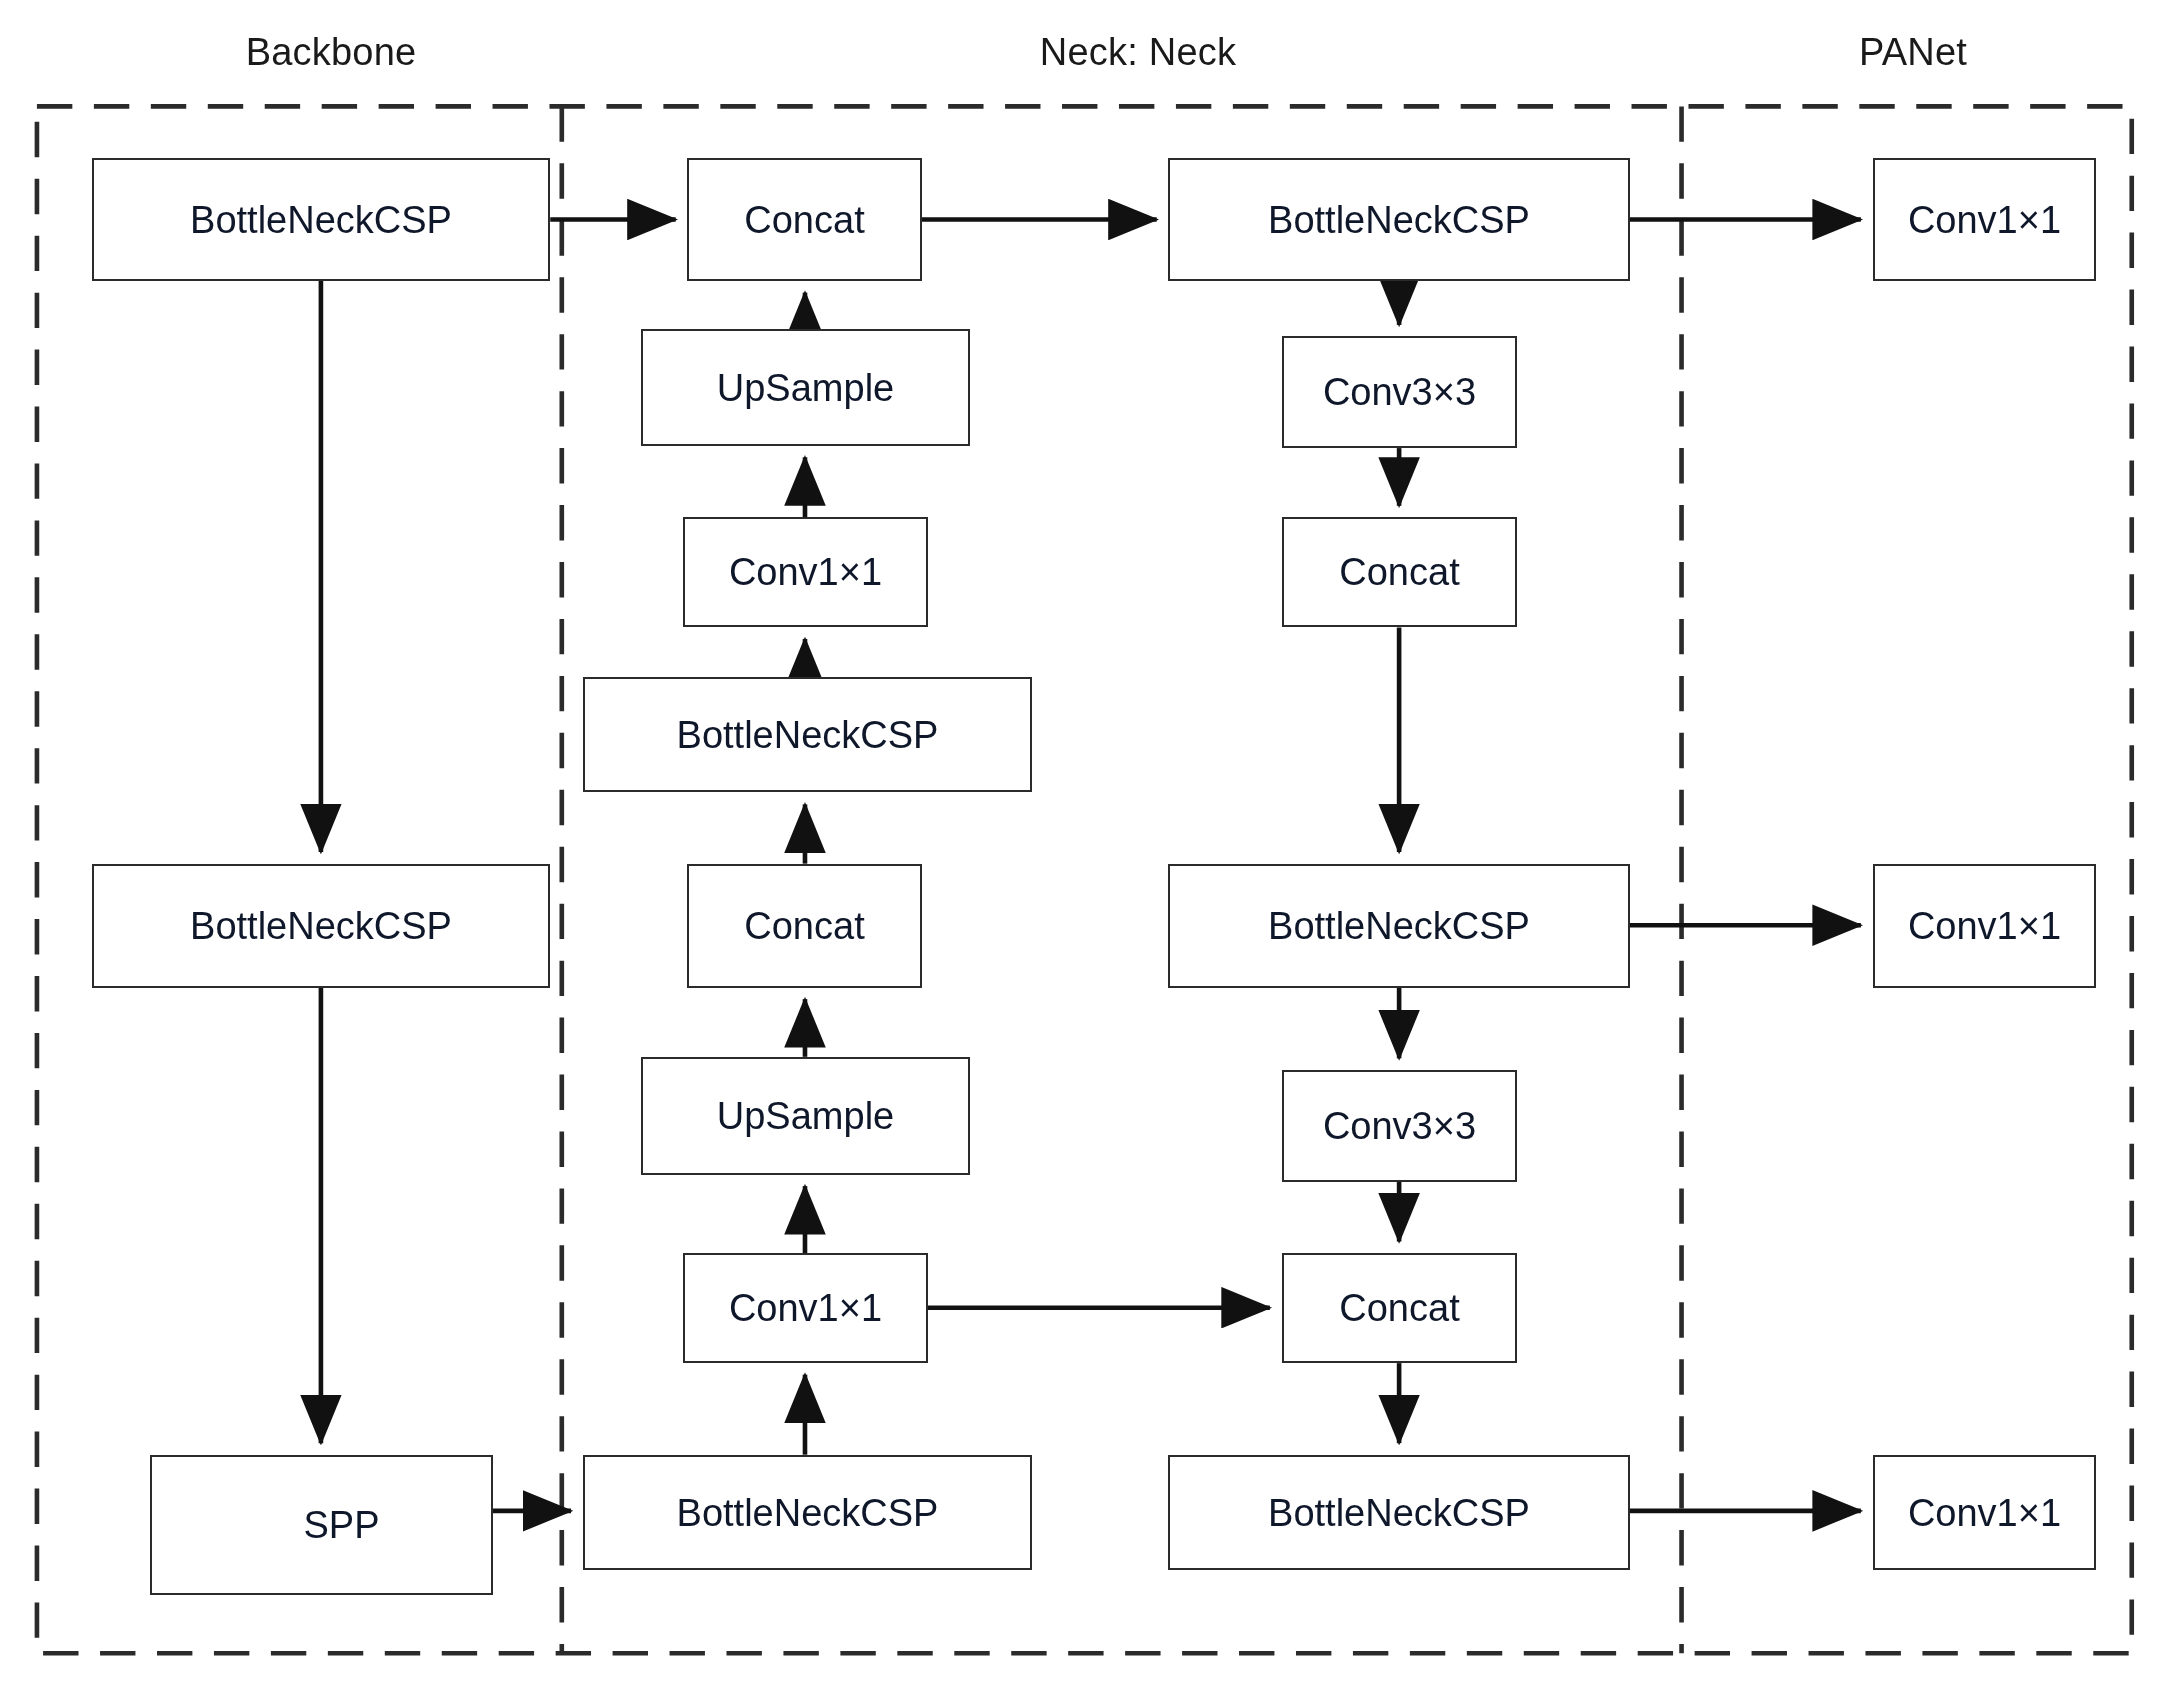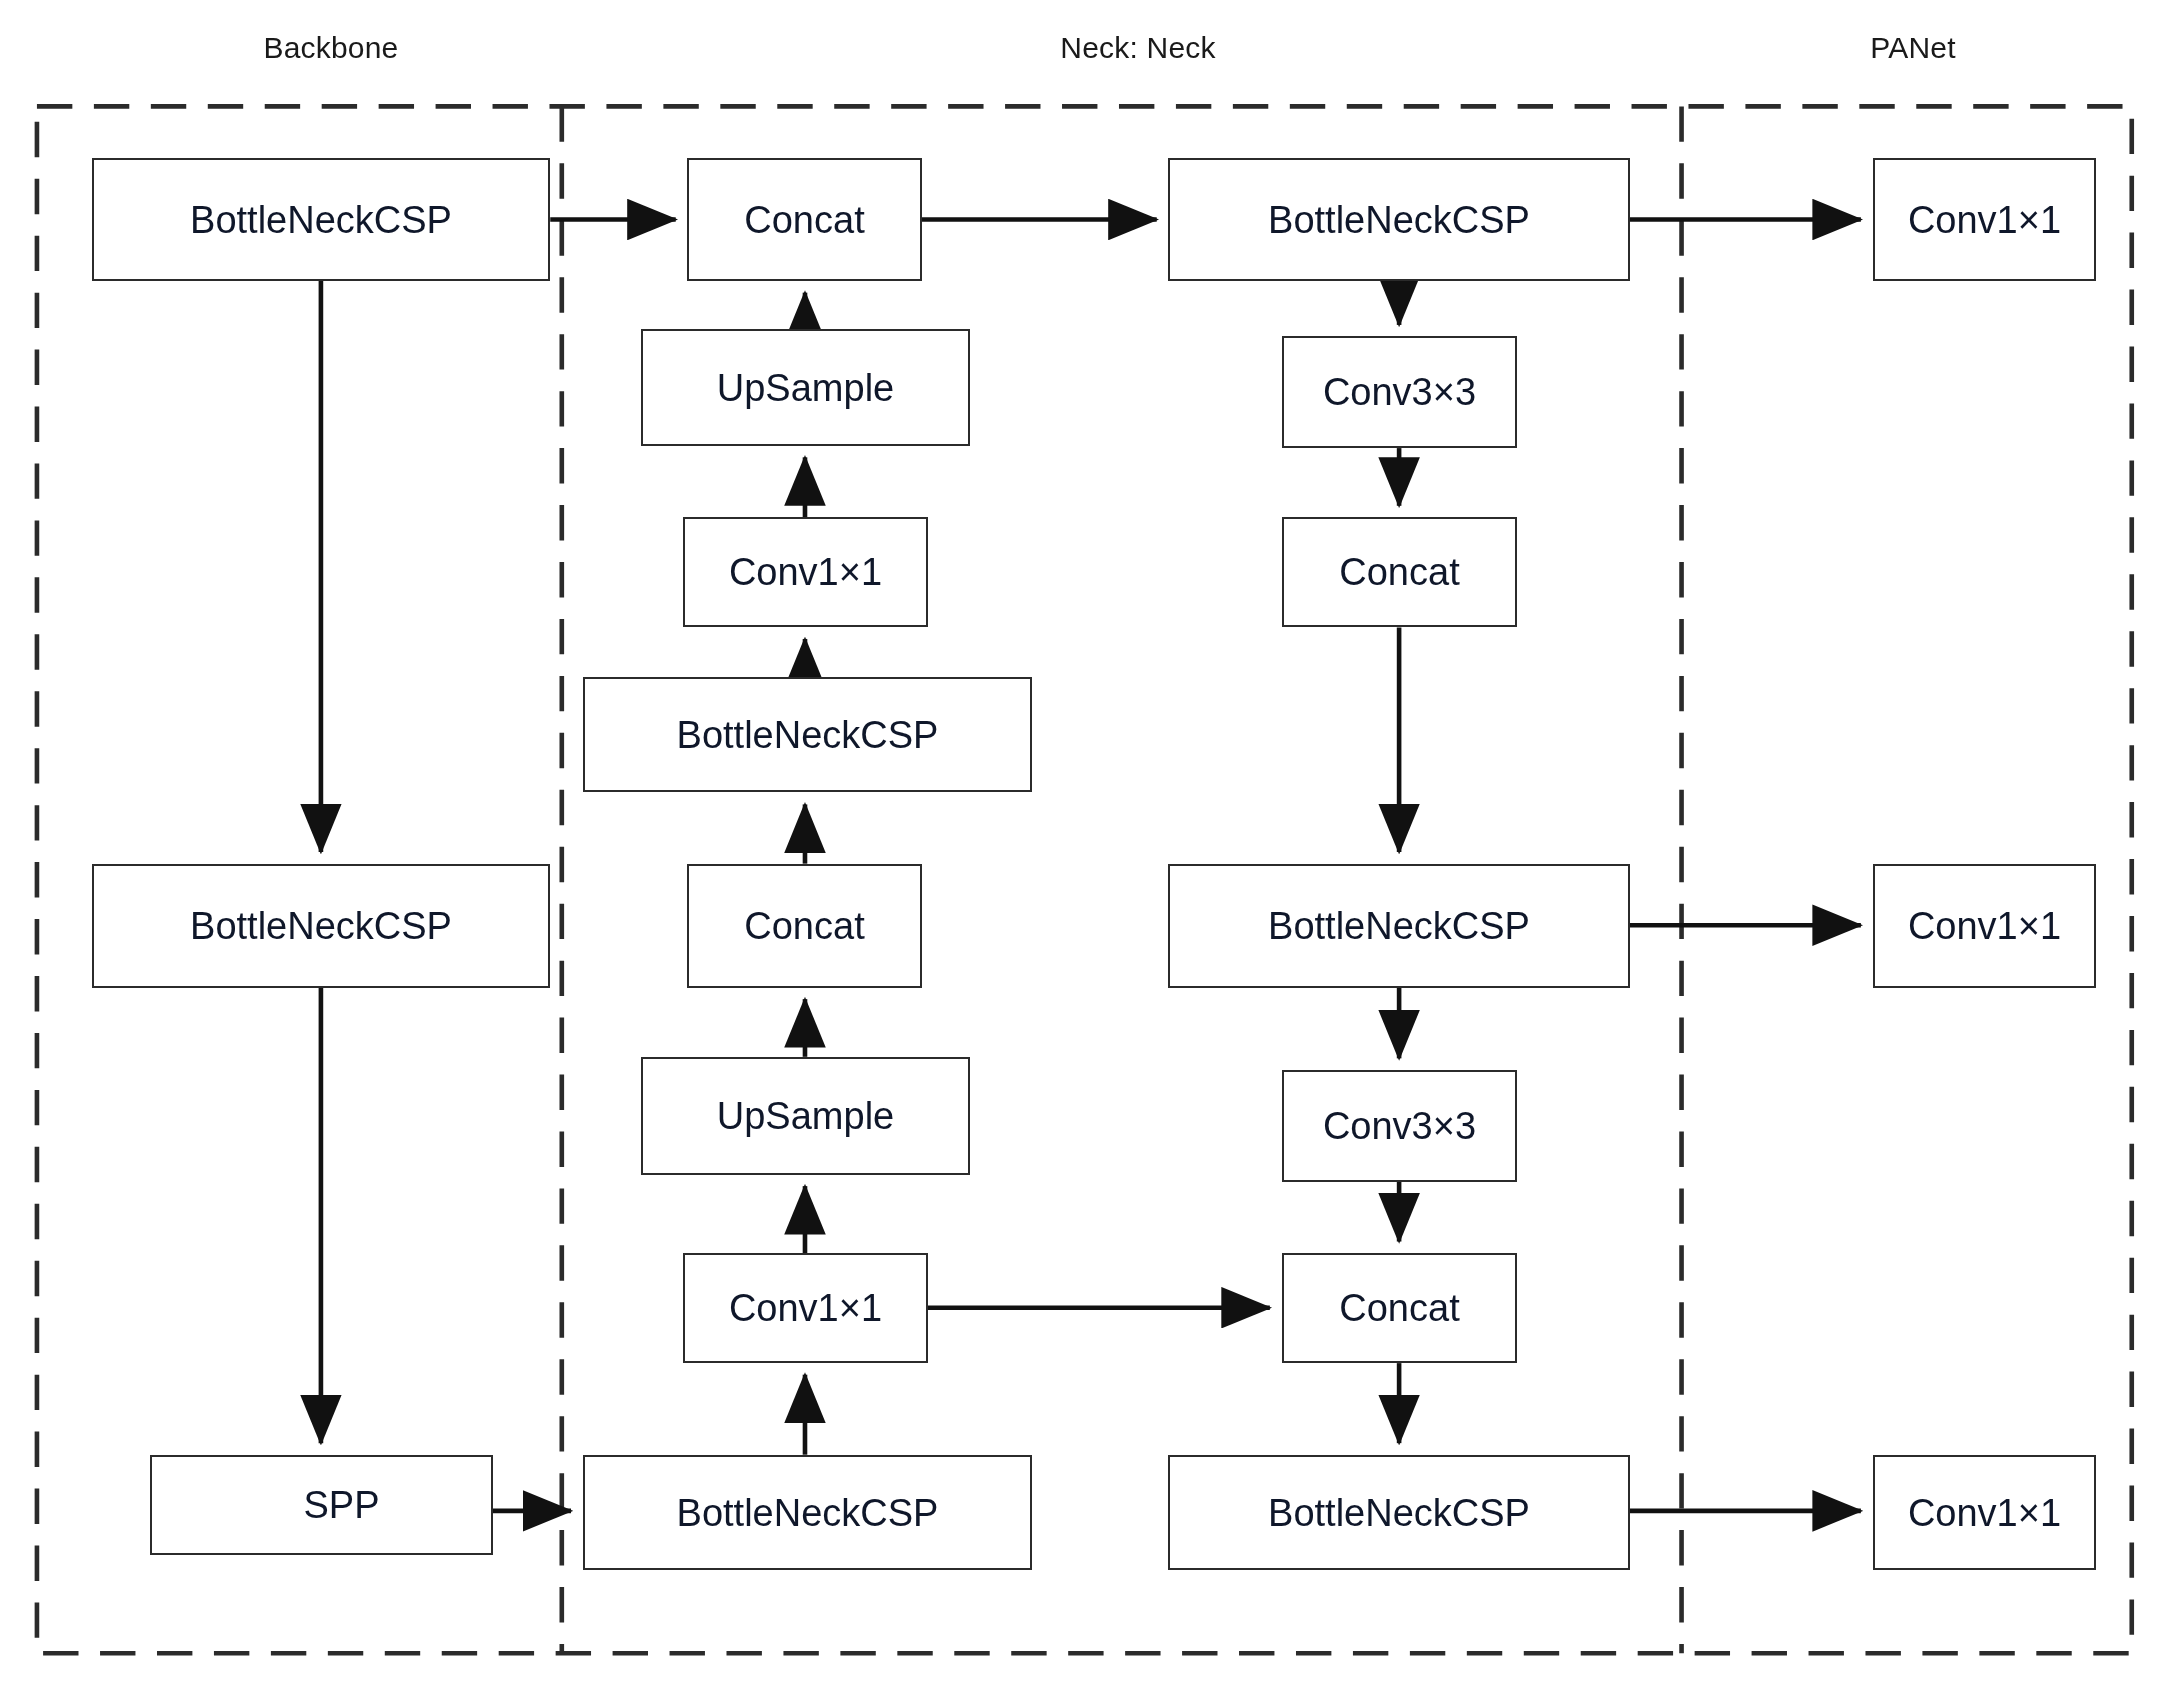--- a/index.html
+++ b/index.html
@@ -26,7 +26,7 @@
   }
   .section-label {
     position: absolute;
-    font-size: 30px;
+    font-size: 38px;
     color: #1a1a1a;
     white-space: nowrap;
     transform: translateX(-50%);

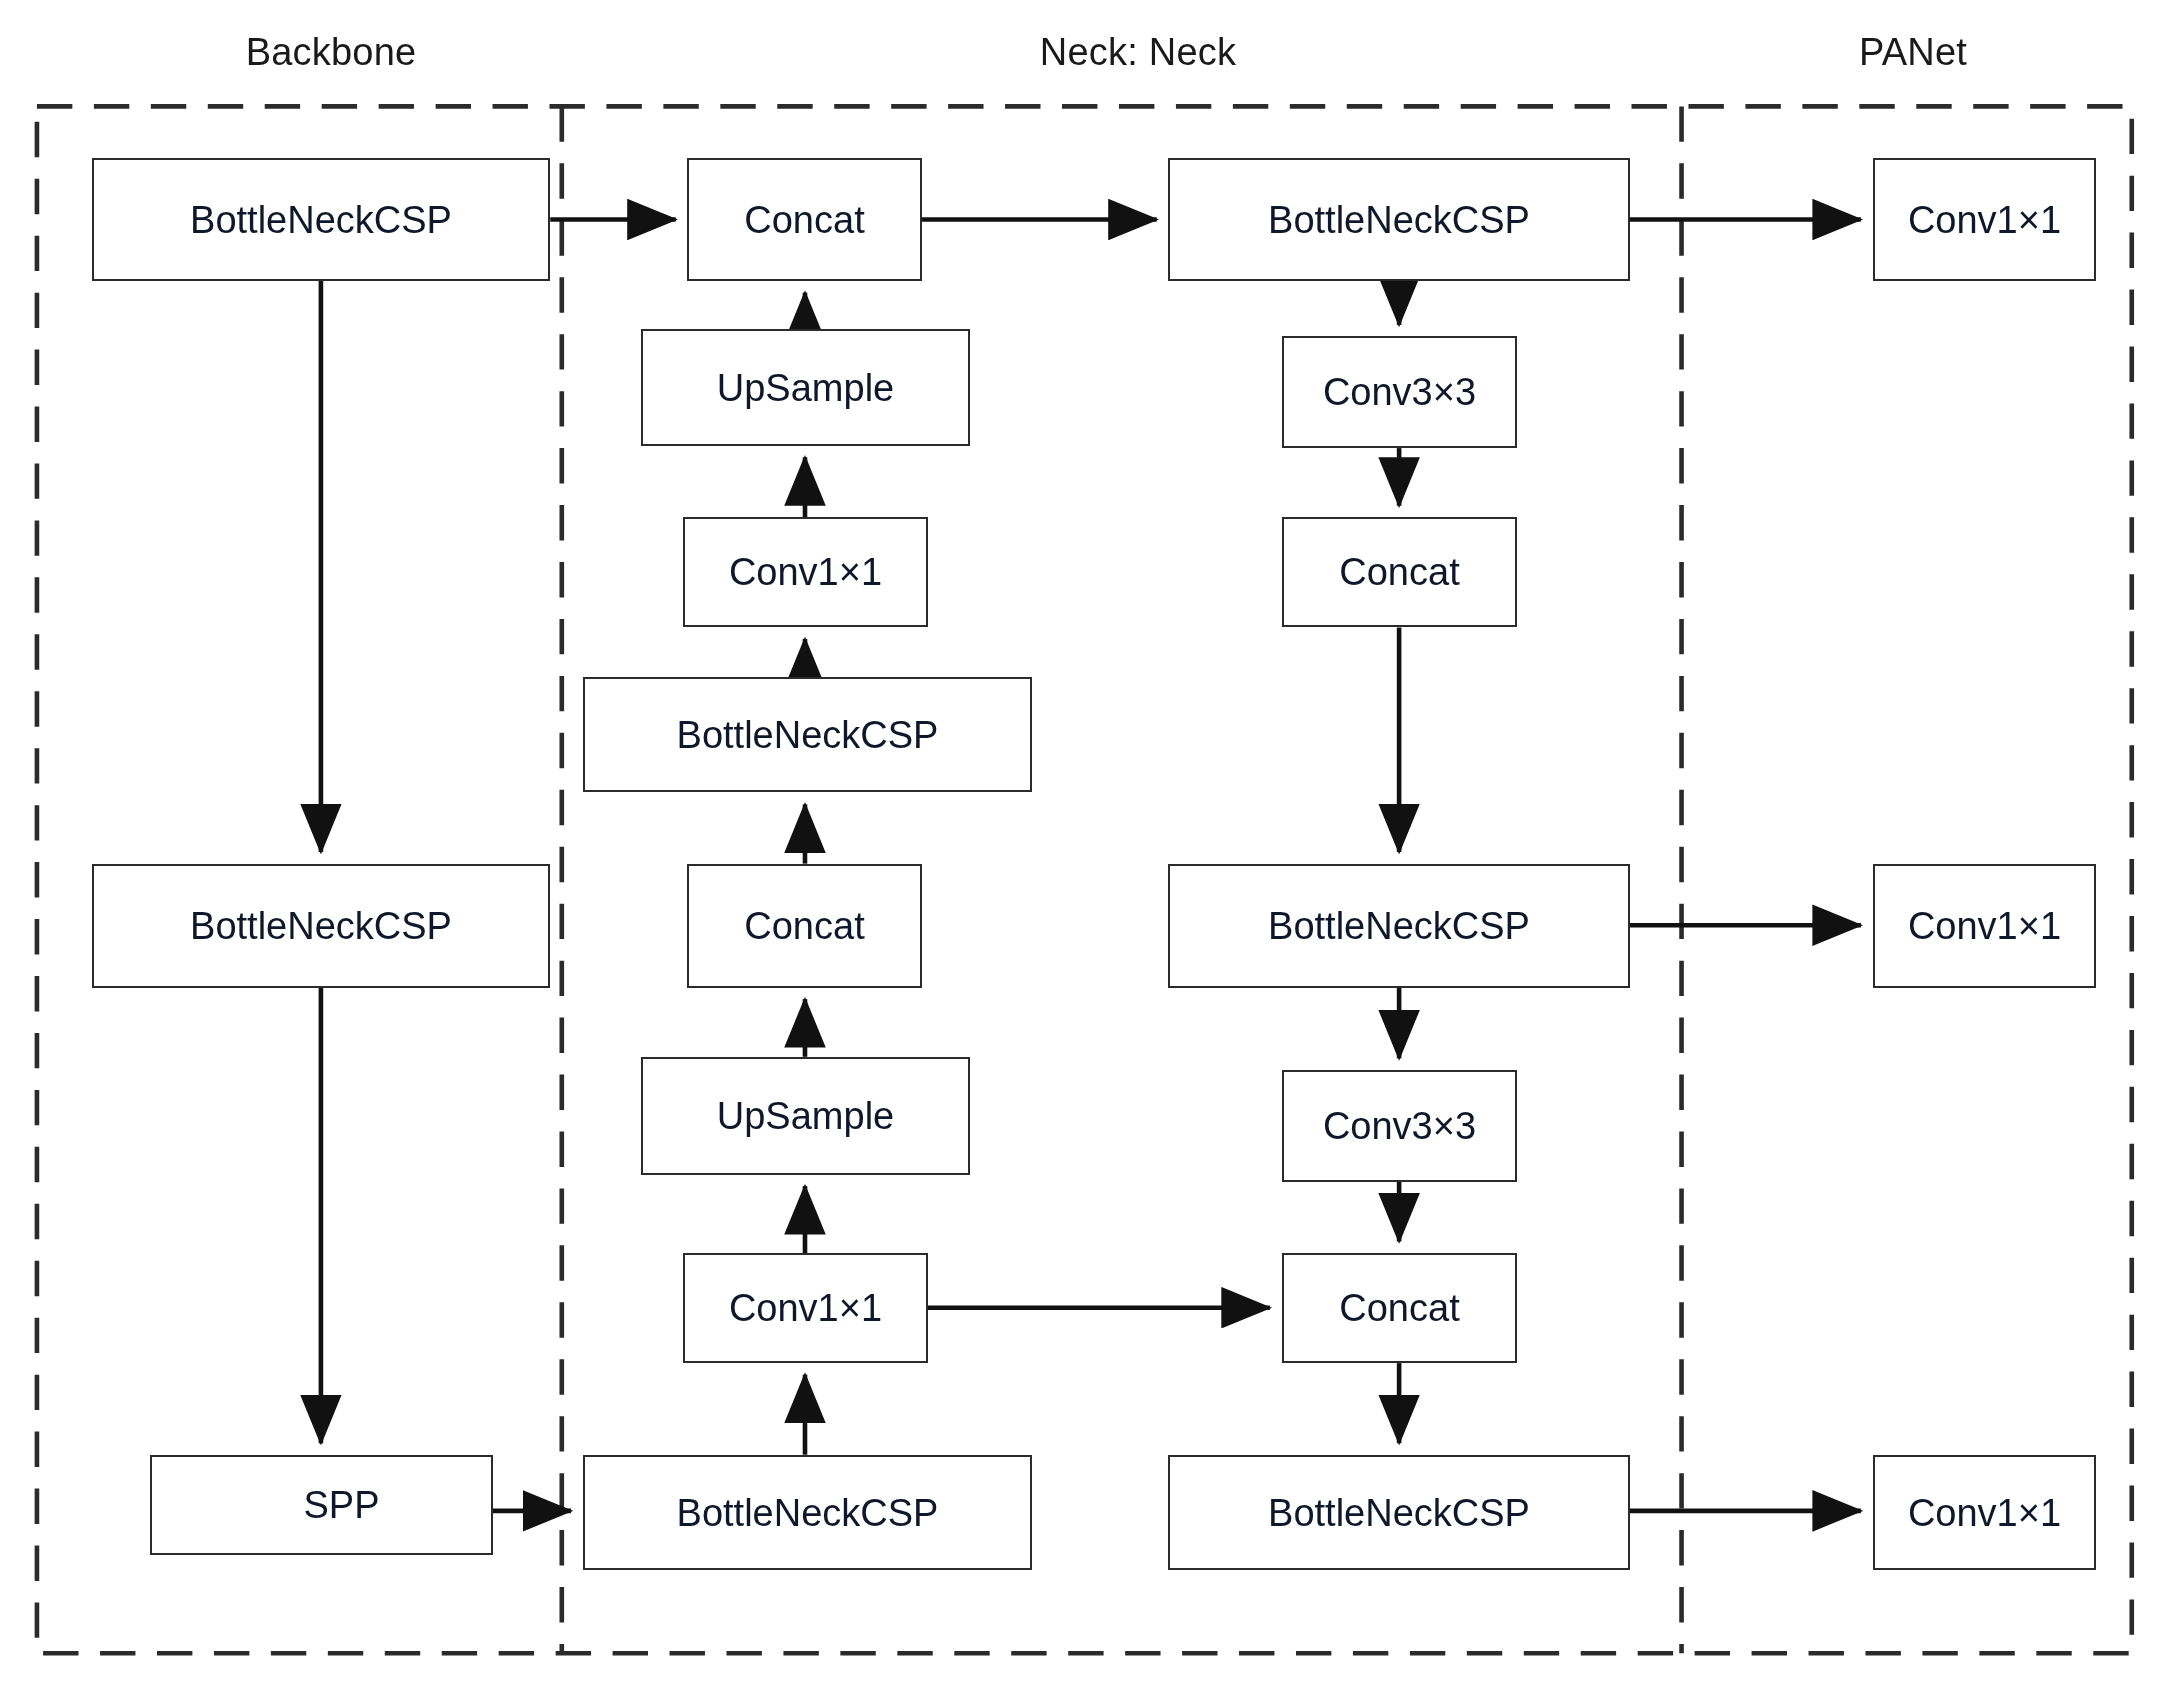--- a/index.html
+++ b/index.html
@@ -126,7 +126,7 @@
   <div class="node-box" style="left:92px; top:864px; width:458px; height:124px;">
     <span class="node-label">BottleNeckCSP</span>
   </div>
-  <div class="node-box" style="left:150px; top:1455px; width:343px; height:100px;padding-left:40px;">
+  <div class="node-box" style="left:150px; top:1455px; width:343px; height:140px;padding-left:40px;">
     <span class="node-label">SPP</span>
   </div>
 

